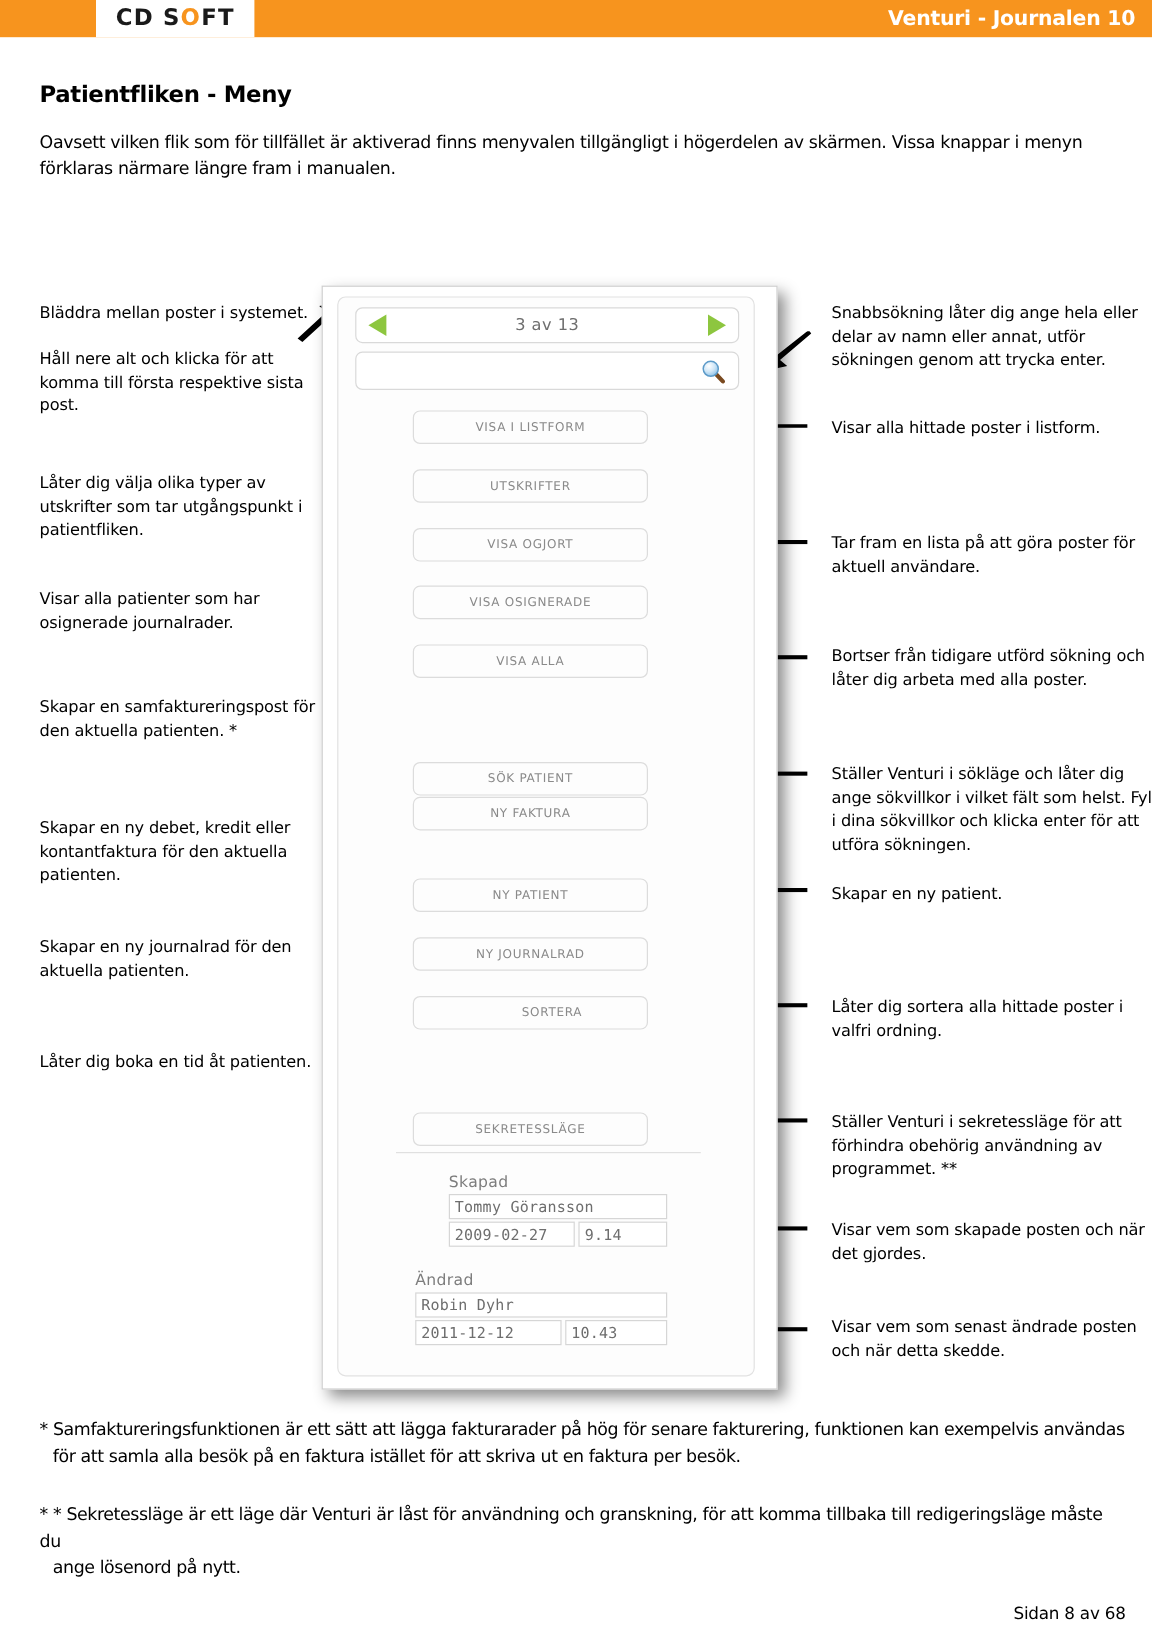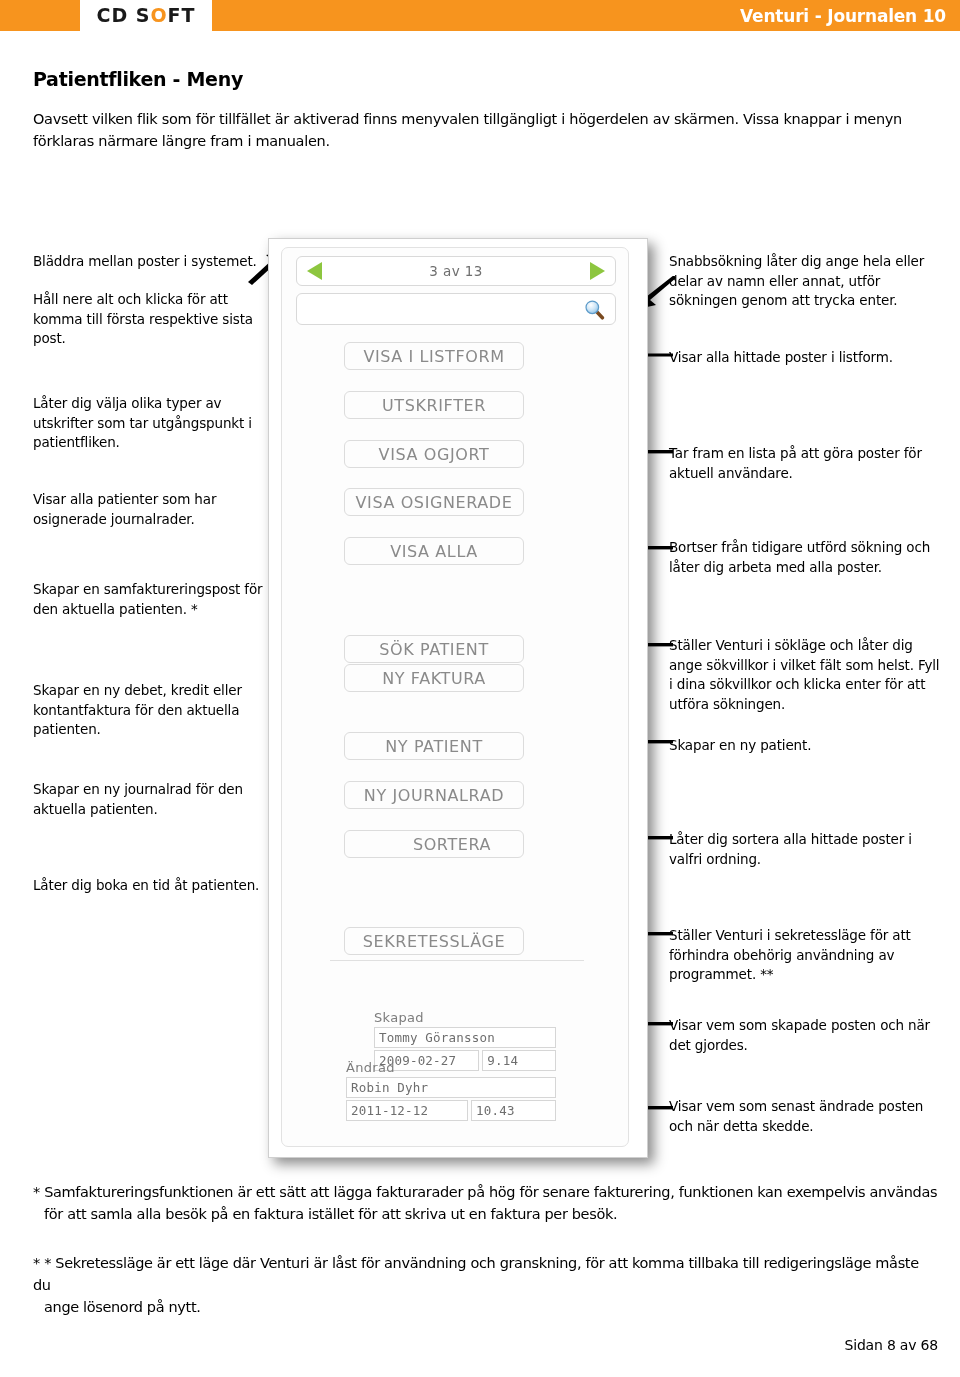--- a/index.html
+++ b/index.html
@@ -204,7 +204,7 @@
     color: #000;
   }
   .cleft  { text-align: left; }
-  .cright { text-align: left; }
+  .cright { text-align: left; margin-left: 24px; }
 
   
   .arrow { position: absolute; }

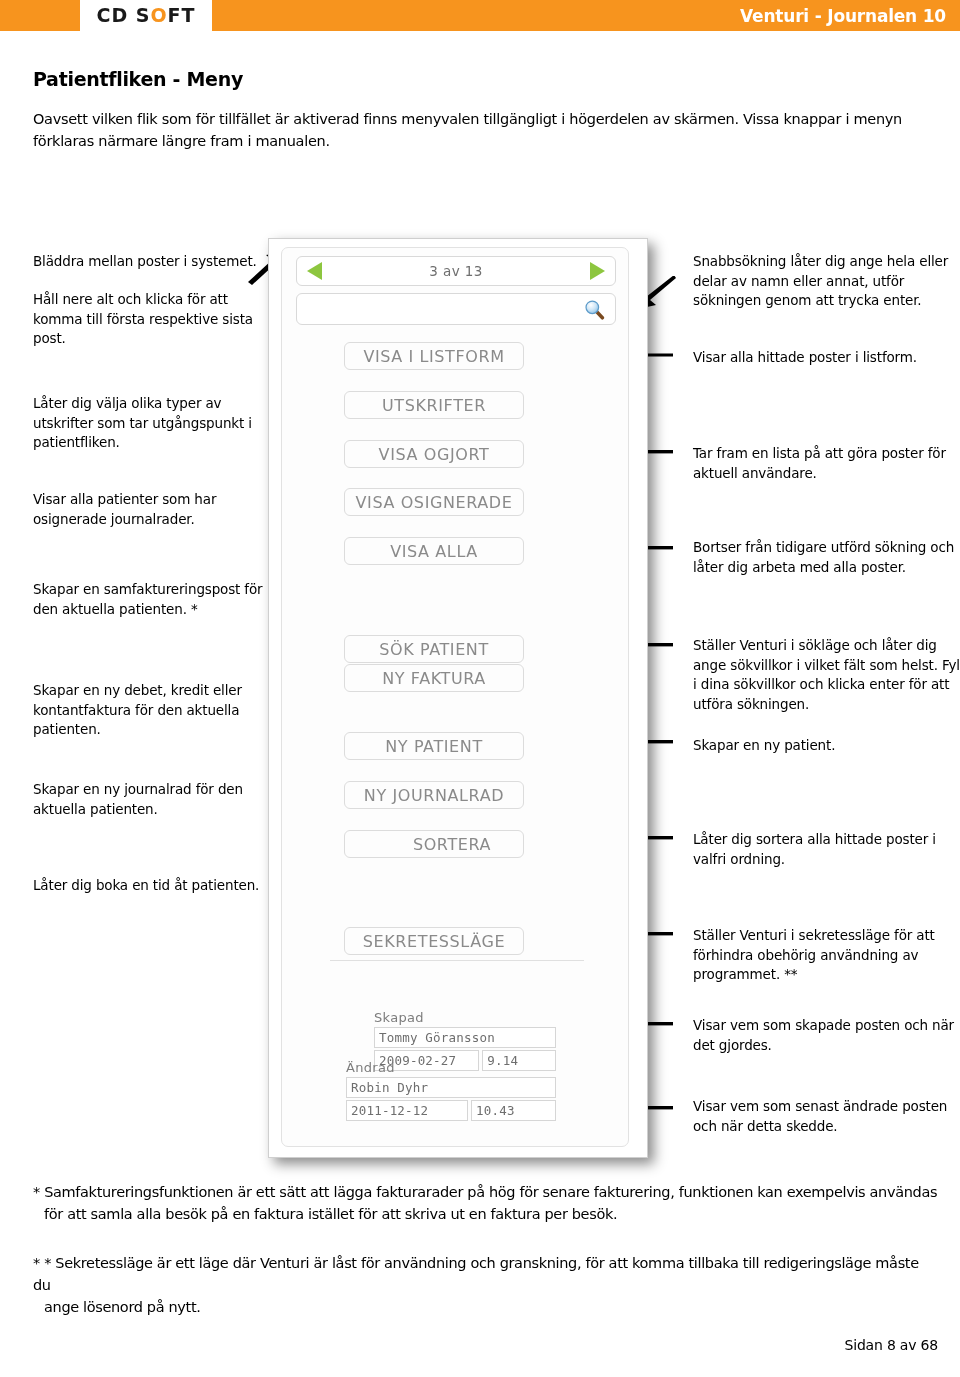--- a/index.html
+++ b/index.html
@@ -139,7 +139,7 @@
   .mbtn {
     position: absolute;
     left: 62px;
-    width: 180px; height: 28px;
+    width: 196px; height: 28px;
     background: #fdfdfd;
     border: 1px solid #dcdcdc;
     border-radius: 6px;
@@ -147,7 +147,7 @@
     align-items: center;
     justify-content: center;
     font-family: "DejaVu Sans", sans-serif;
-    font-size: 16px;
+    font-size: 10px;
     letter-spacing: 0.6px;
     color: #8a8a8a;
     white-space: nowrap;

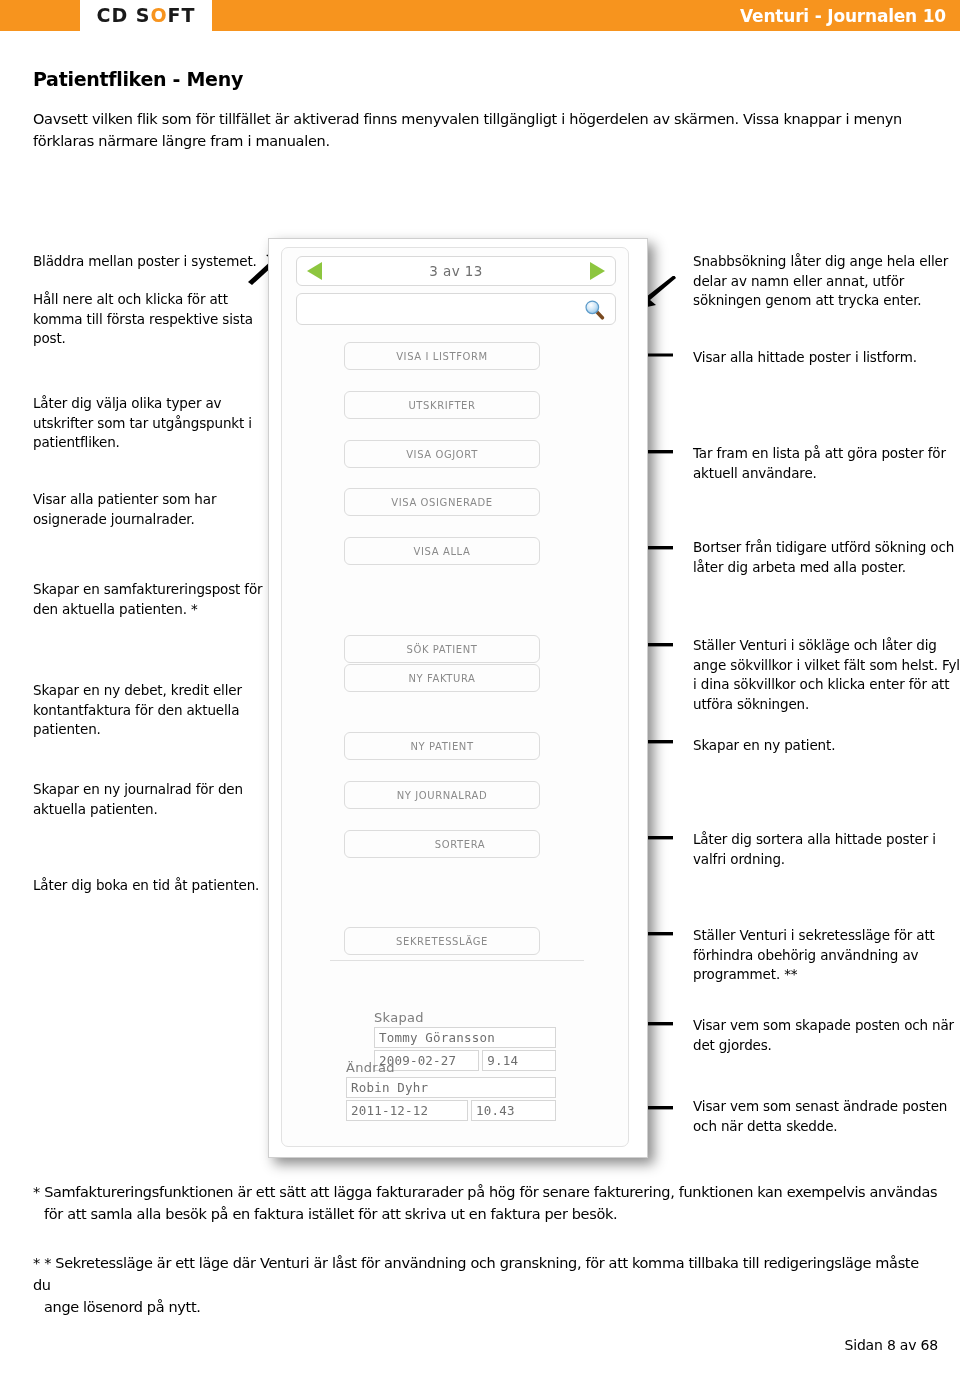--- a/index.html
+++ b/index.html
@@ -390,7 +390,7 @@
 
     <div class="mdiv"></div>
 
-    <div class="meta" style="top:762px;padding-left:28px;">
+    <div class="meta" style="top:730px;padding-left:28px;">
       <div class="meta-label">Skapad</div>
       <div class="meta-field">Tommy Göransson</div>
       <div class="meta-row">

